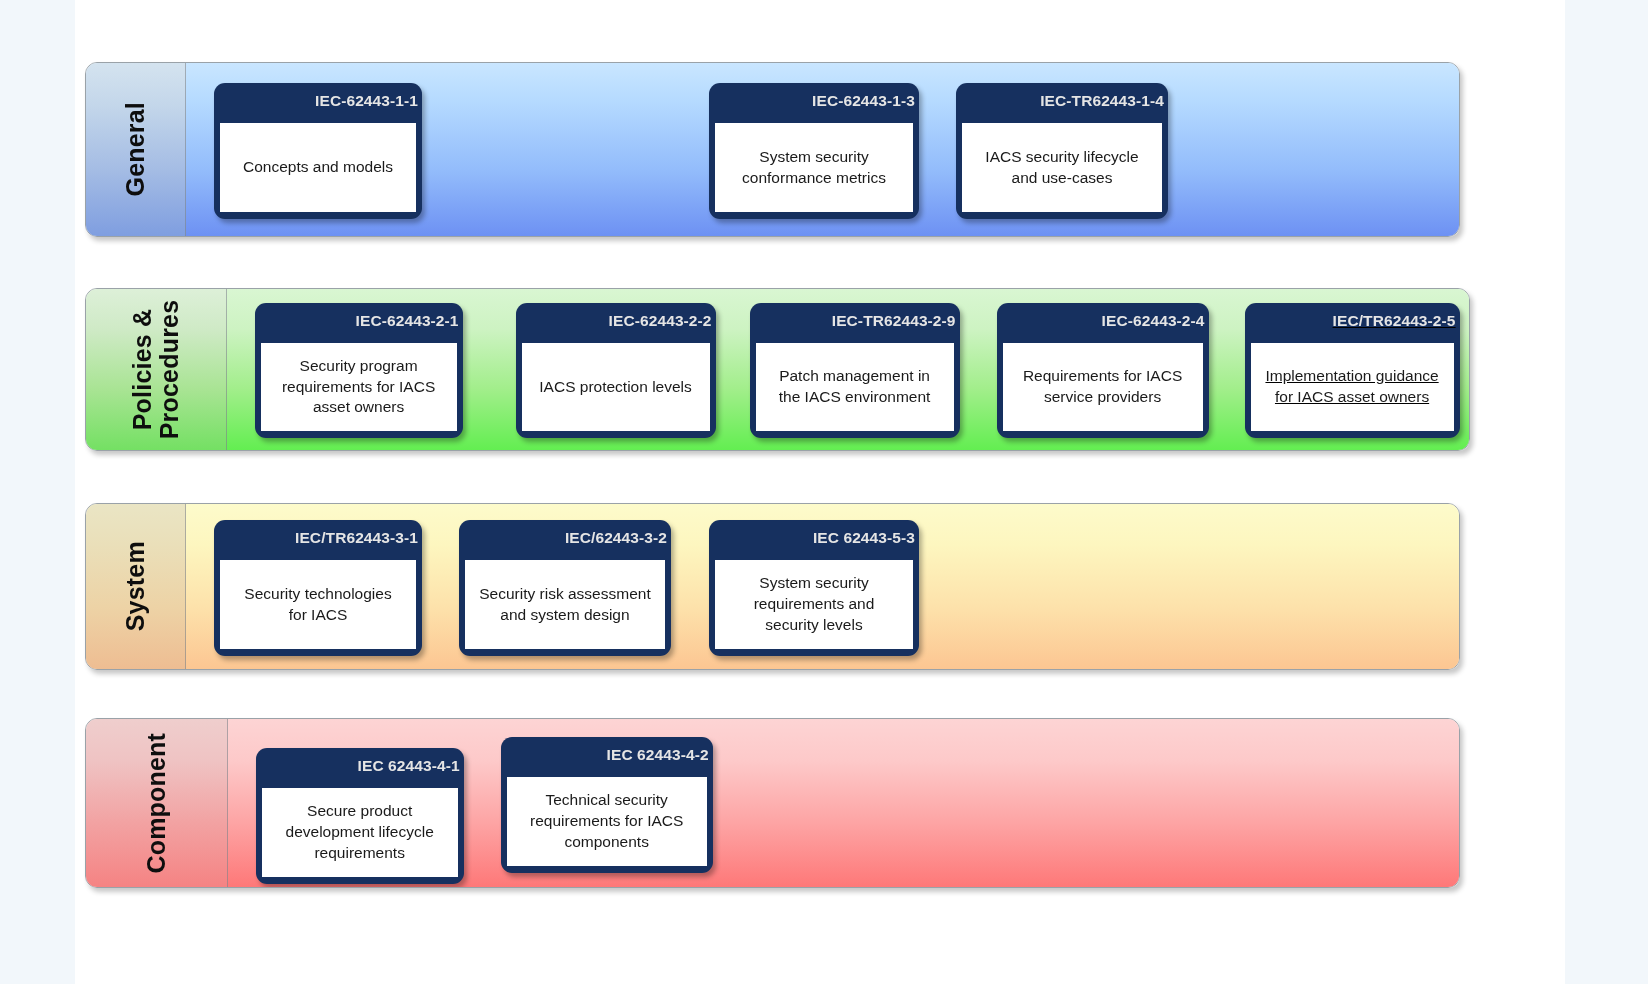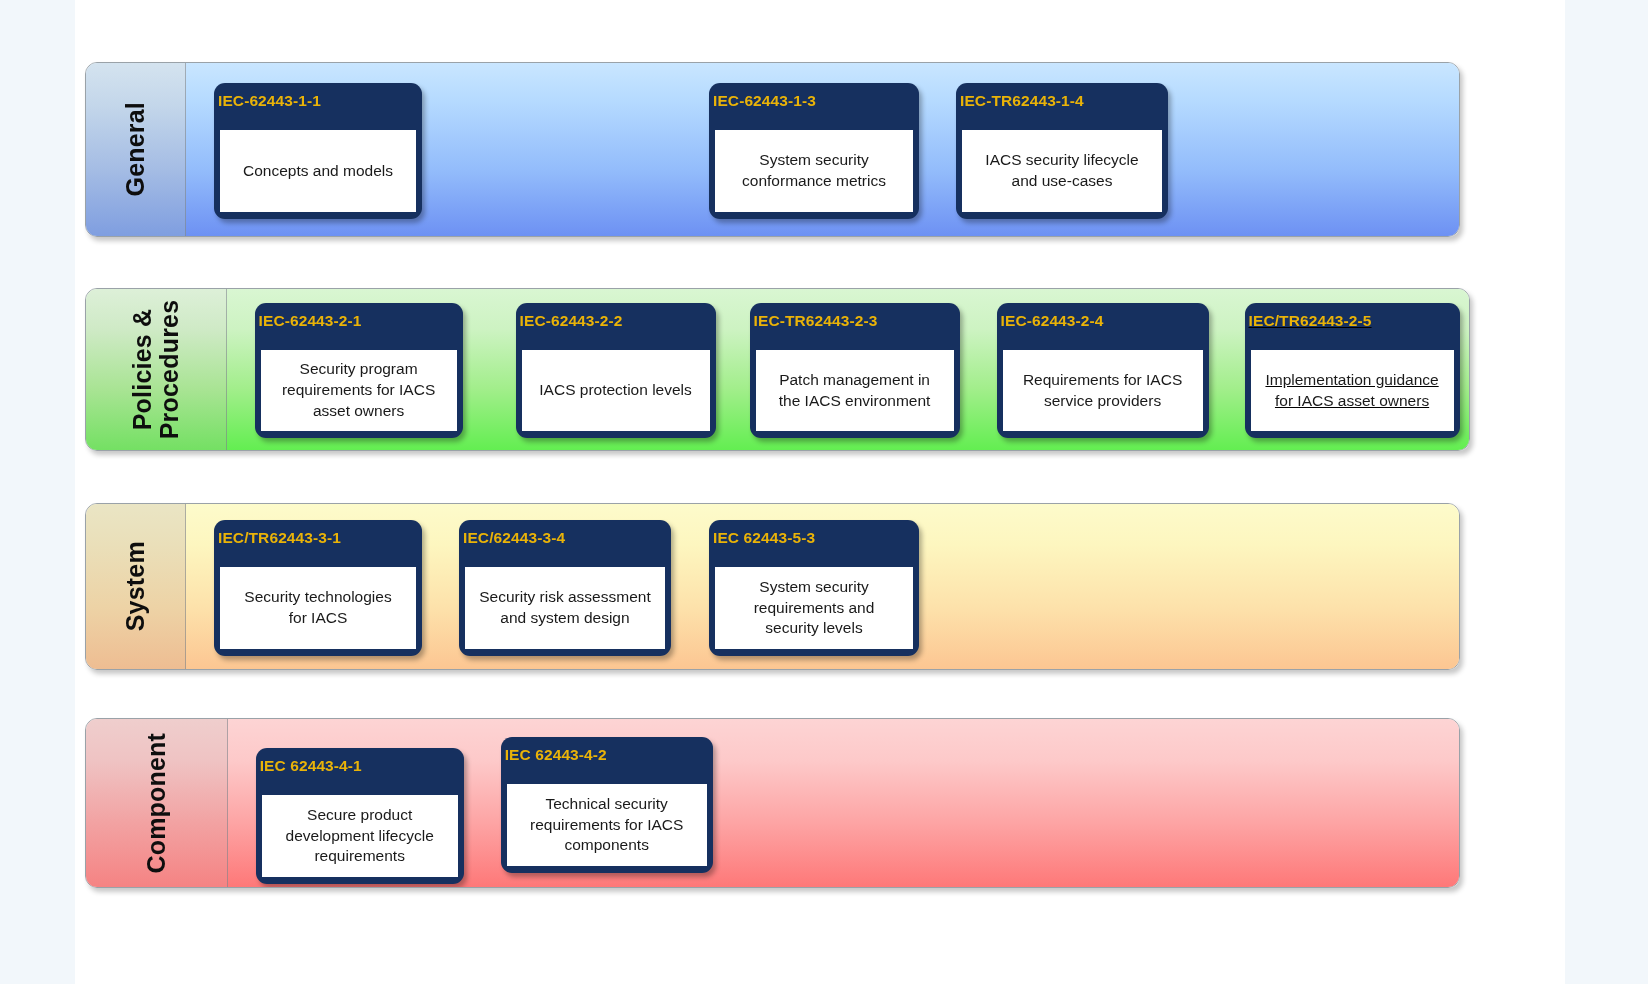--- a/index.html
+++ b/index.html
@@ -100,11 +100,11 @@
   }
   .card-title {
     flex: 0 0 auto;
-    color: #eab308;
+    color: #e5e5e5;
     font-weight: bold;
     font-size: 15.5px;
-    text-align: left;
-    padding: 9px 4px 20px 4px;
+    text-align: right;
+    padding: 9px 4px 13px 4px;
     letter-spacing: 0.1px;
     white-space: nowrap;
   }

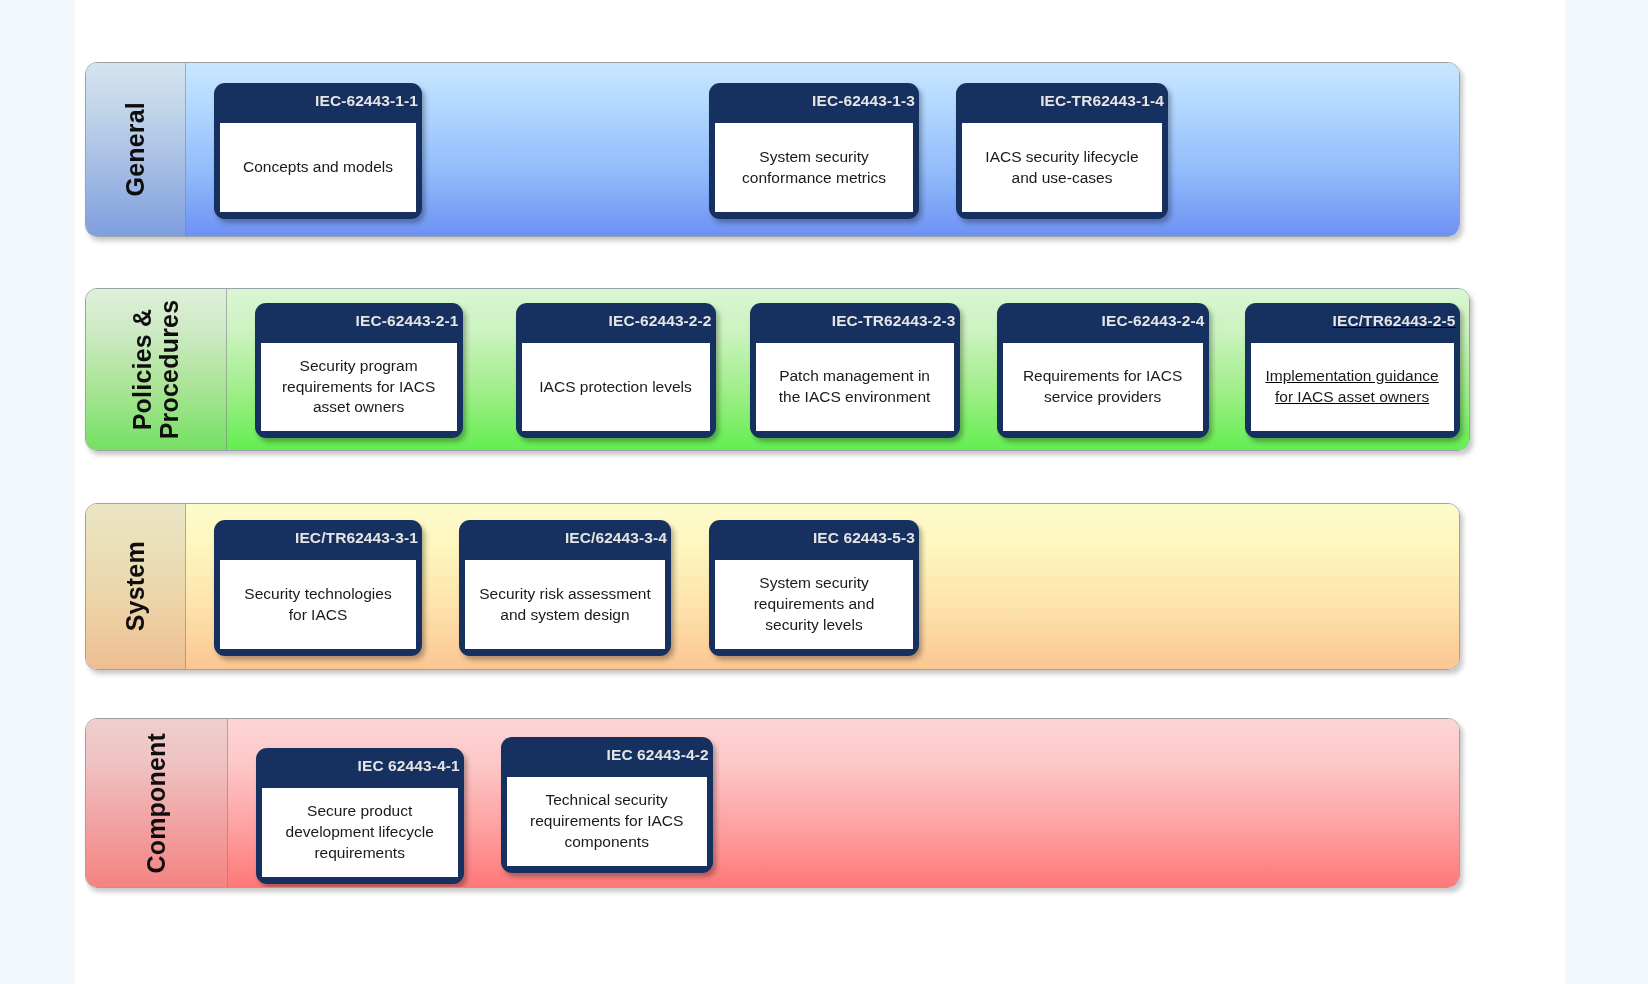--- a/index.html
+++ b/index.html
@@ -169,7 +169,7 @@
           <div class="card-body">IACS protection levels</div>
         </div>
         <div class="card" style="left:523px; top:14px; width:210px; height:135px;">
-          <div class="card-title">IEC-TR62443-2-3</div>
+          <div class="card-title">IEC-TR62443-2-9</div>
           <div class="card-body">Patch management in
 the IACS environment</div>
         </div>

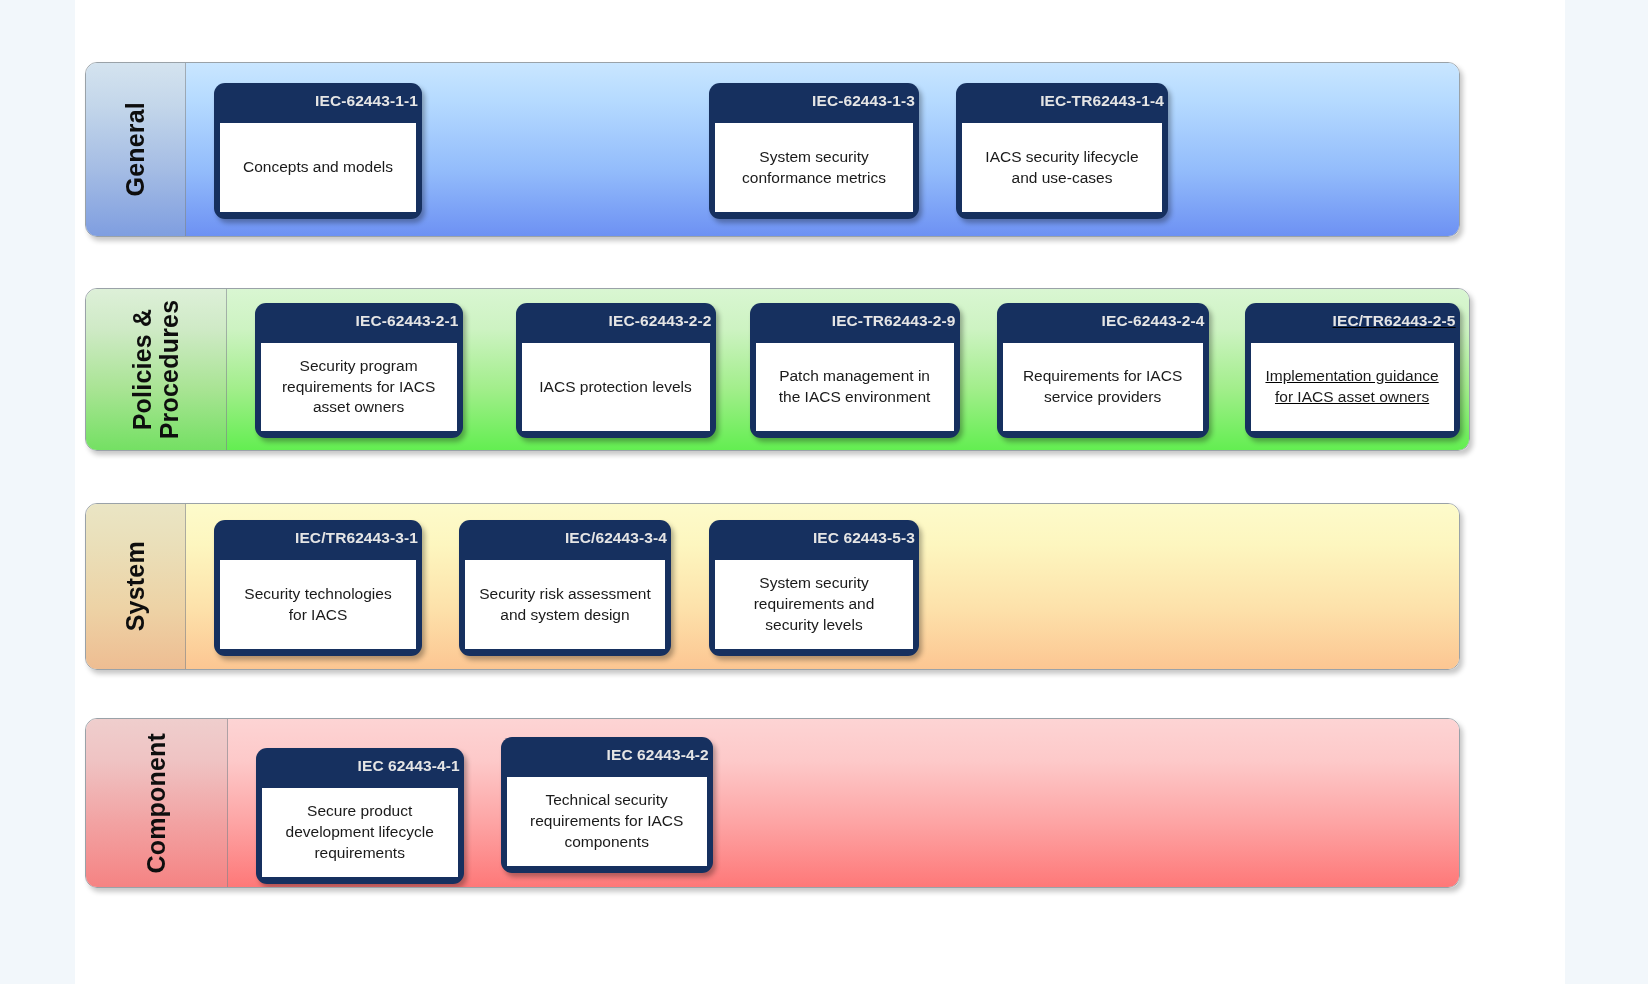--- a/index.html
+++ b/index.html
@@ -197,7 +197,7 @@
 for IACS</div>
         </div>
         <div class="card" style="left:273px; top:16px; width:212px; height:136px;">
-          <div class="card-title">IEC/62443-3-4</div>
+          <div class="card-title">IEC/62443-3-2</div>
           <div class="card-body">Security risk assessment
 and system design</div>
         </div>

